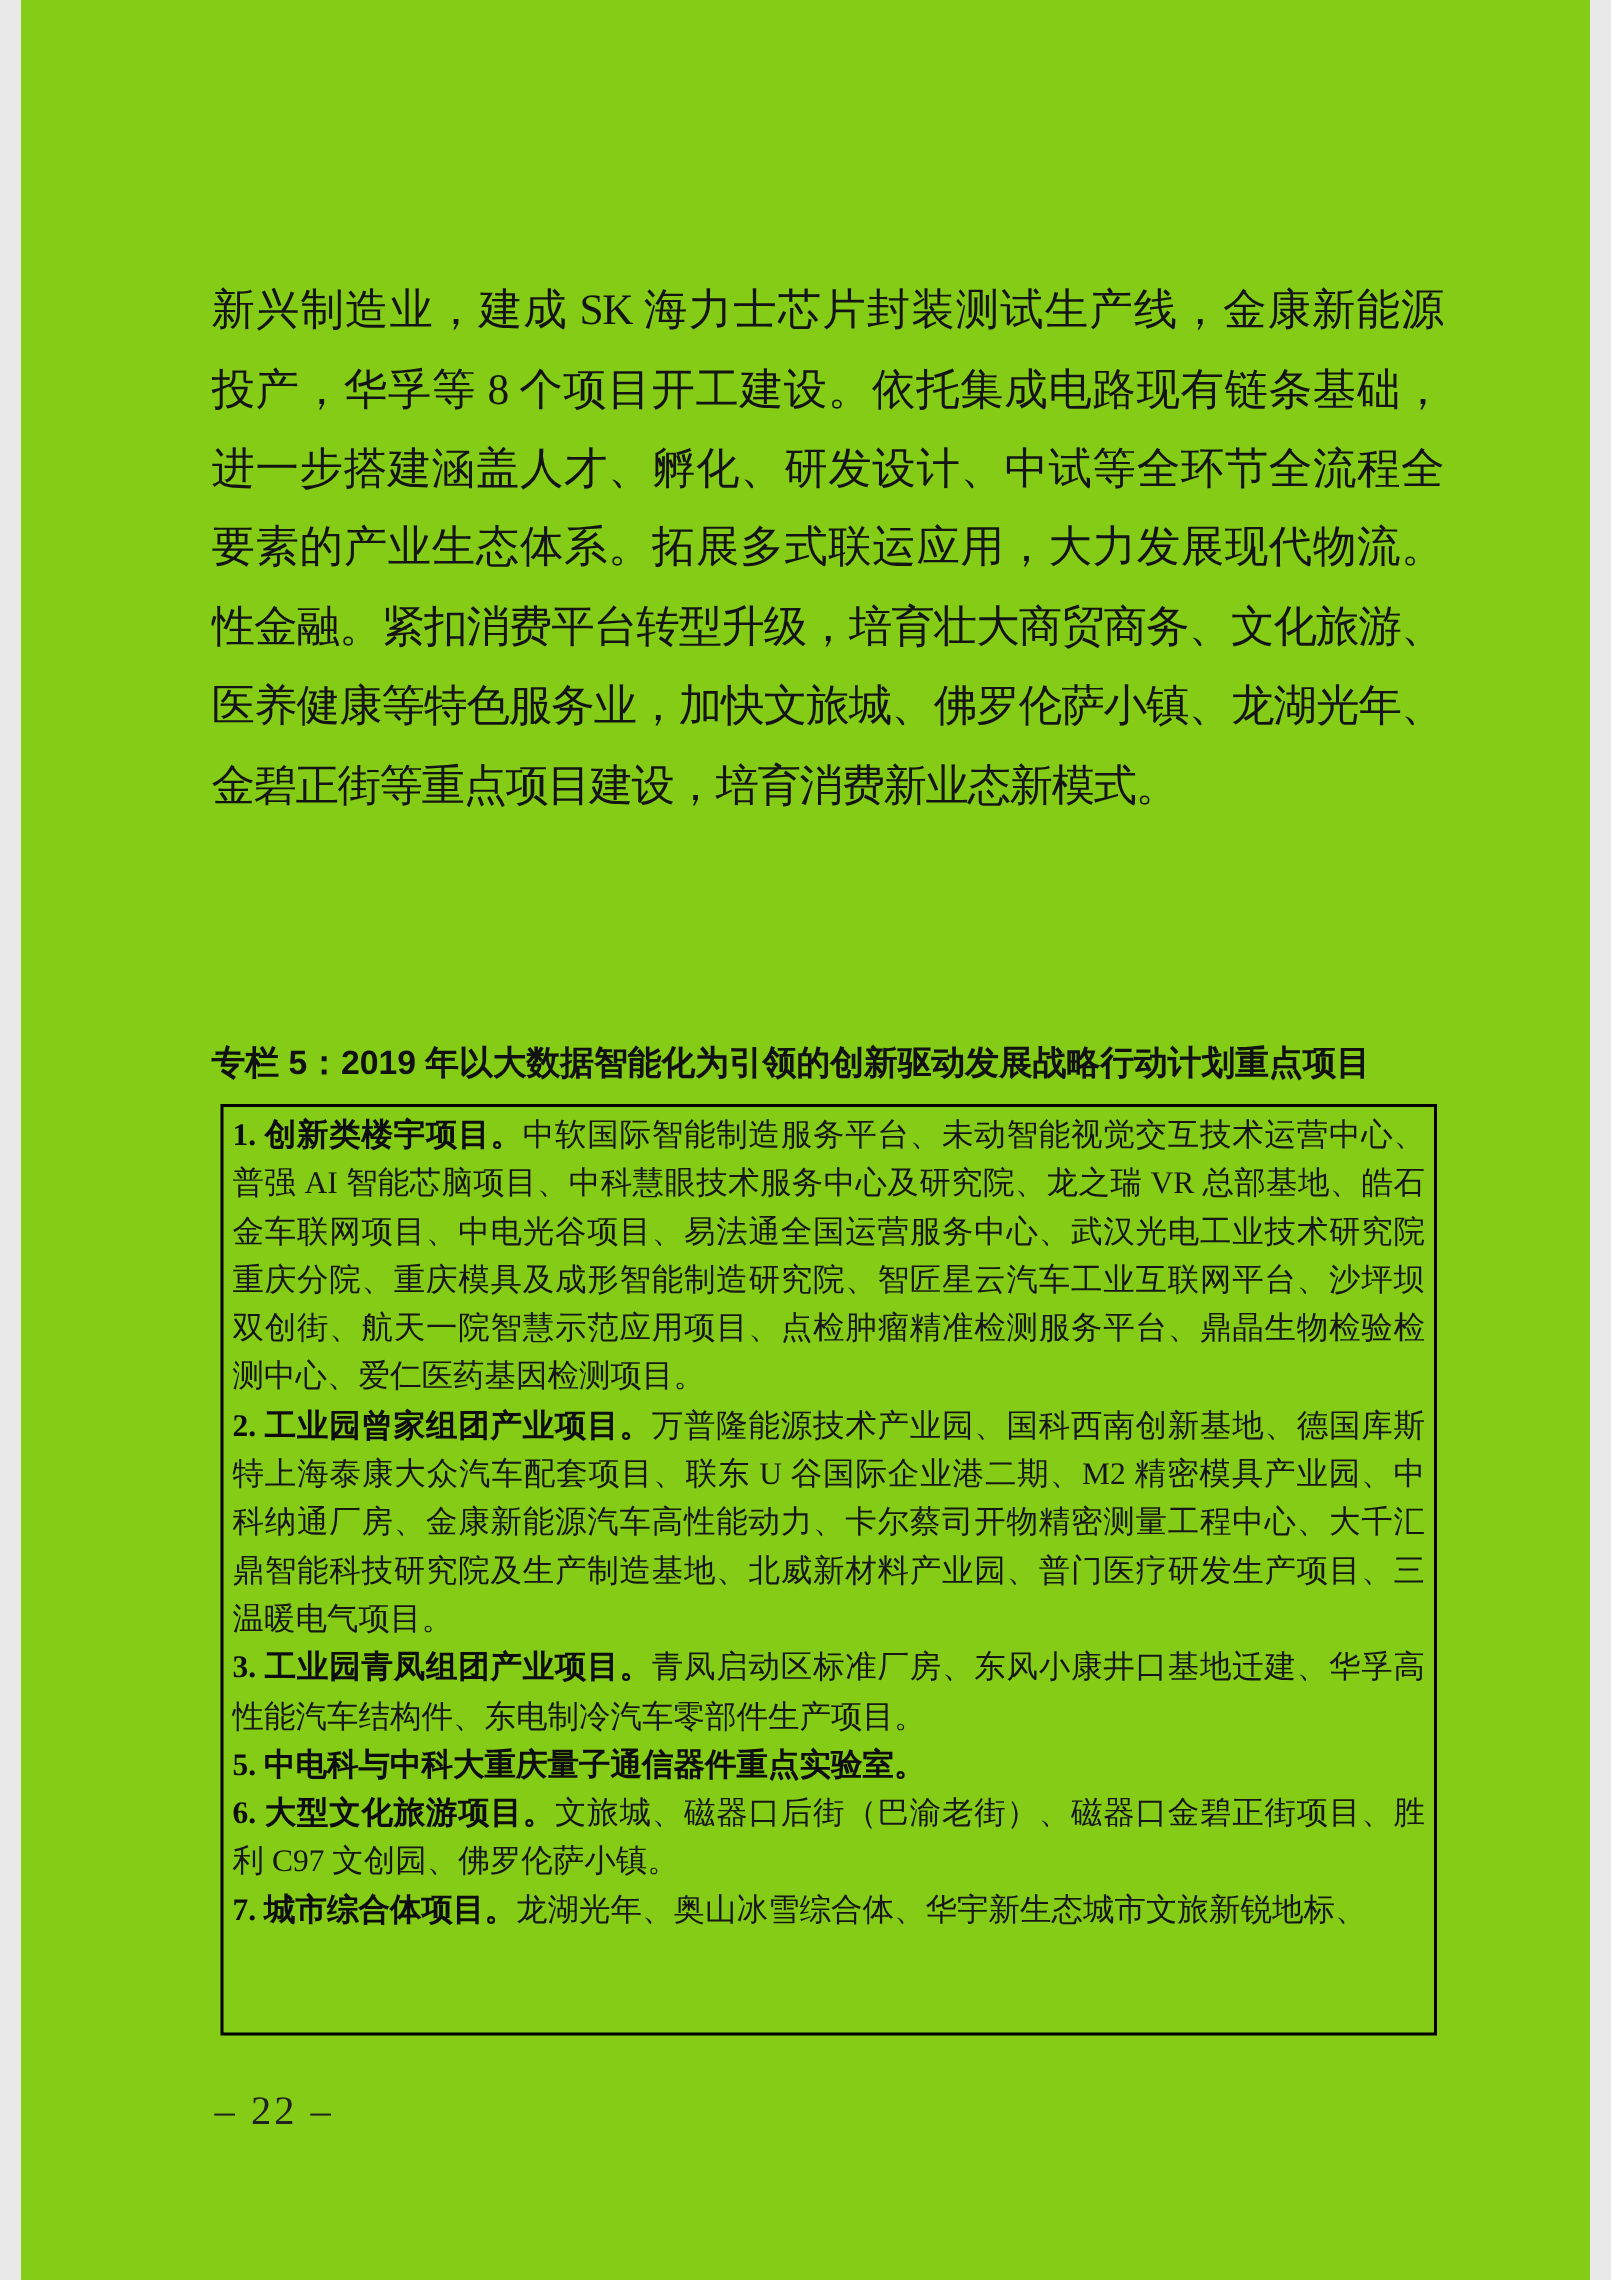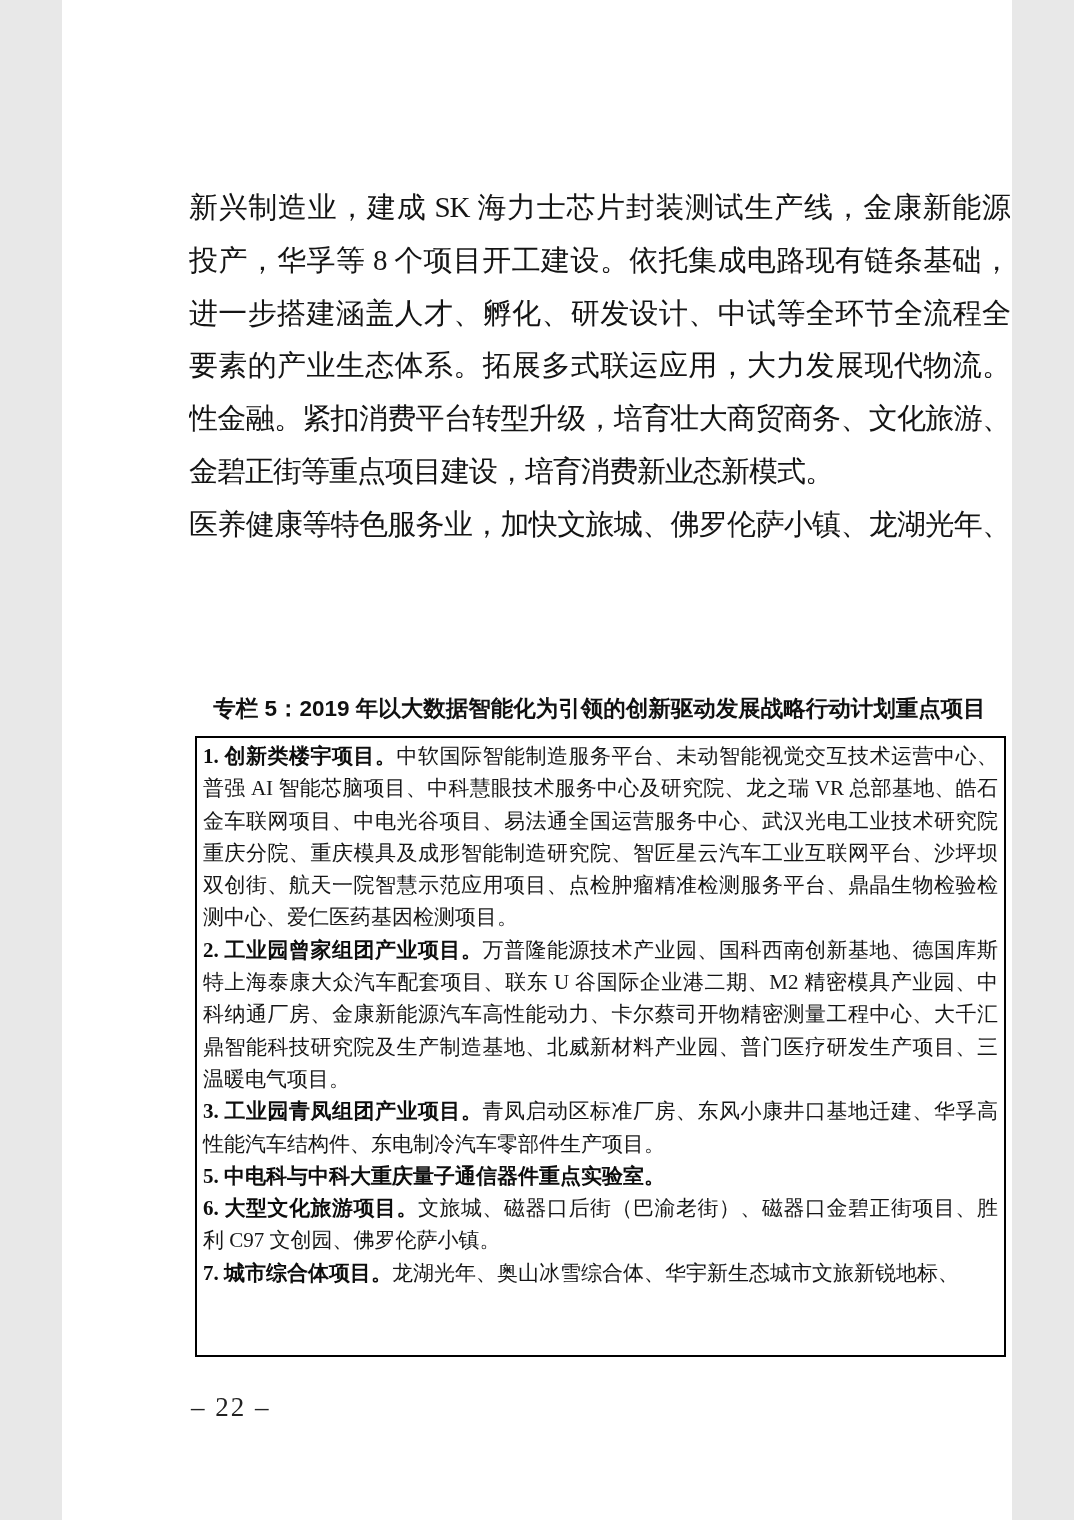--- a/index.html
+++ b/index.html
@@ -5,8 +5,8 @@
   html,body { margin:0; padding:0; background:#e8e8e8; }
   .page {
     position:relative;
-    width:950px; height:1520px;
-    background:#ffffff;
+    width:1046px; height:1520px;
+    background:#84cc16;
     color:#141414;
     font-family:"Liberation Serif","DejaVu Serif",serif;
     overflow:hidden;

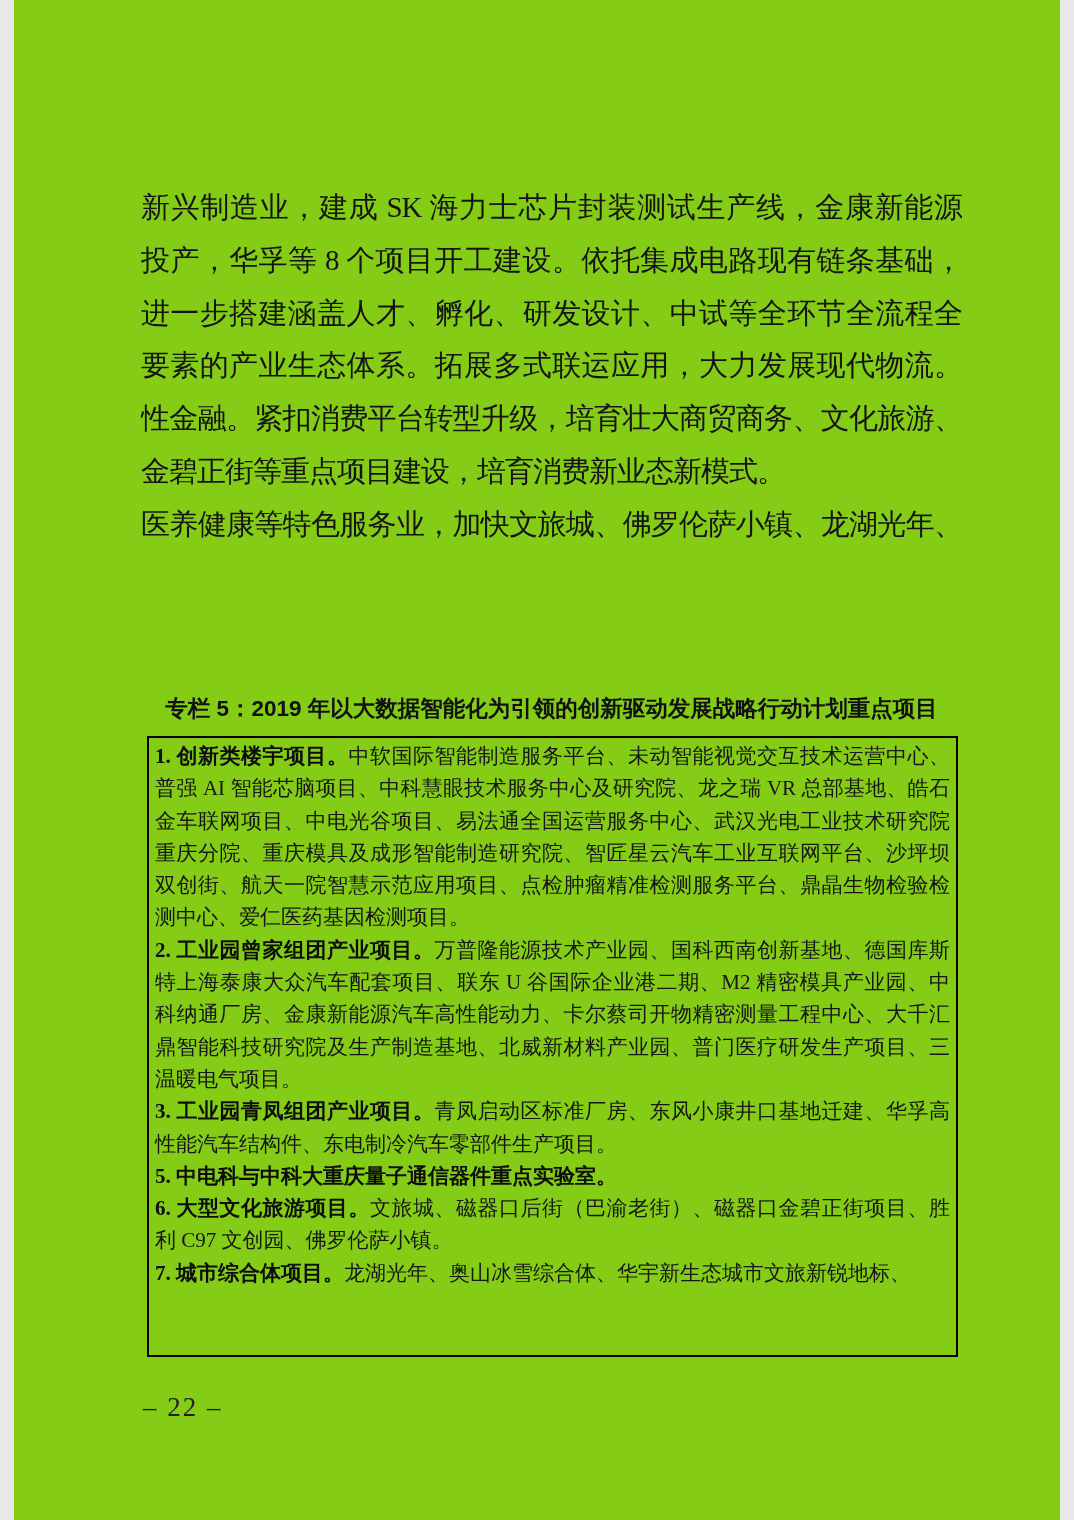--- a/index.html
+++ b/index.html
@@ -78,8 +78,8 @@
       <div class="body-line">进一步搭建涵盖人才、孵化、研发设计、中试等全环节全流程全</div>
       <div class="body-line">要素的产业生态体系。拓展多式联运应用，大力发展现代物流。</div>
       <div class="body-line">性金融。紧扣消费平台转型升级，培育壮大商贸商务、文化旅游、</div>
+      <div class="body-line">医养健康等特色服务业，加快文旅城、佛罗伦萨小镇、龙湖光年、</div>
       <div class="body-line last">金碧正街等重点项目建设，培育消费新业态新模式。</div>
-      <div class="body-line">医养健康等特色服务业，加快文旅城、佛罗伦萨小镇、龙湖光年、</div>
     </div>
   <div class="panel-title">专栏 5：2019 年以大数据智能化为引领的创新驱动发展战略行动计划重点项目</div>
   <div class="panel-box" id="panel-items">

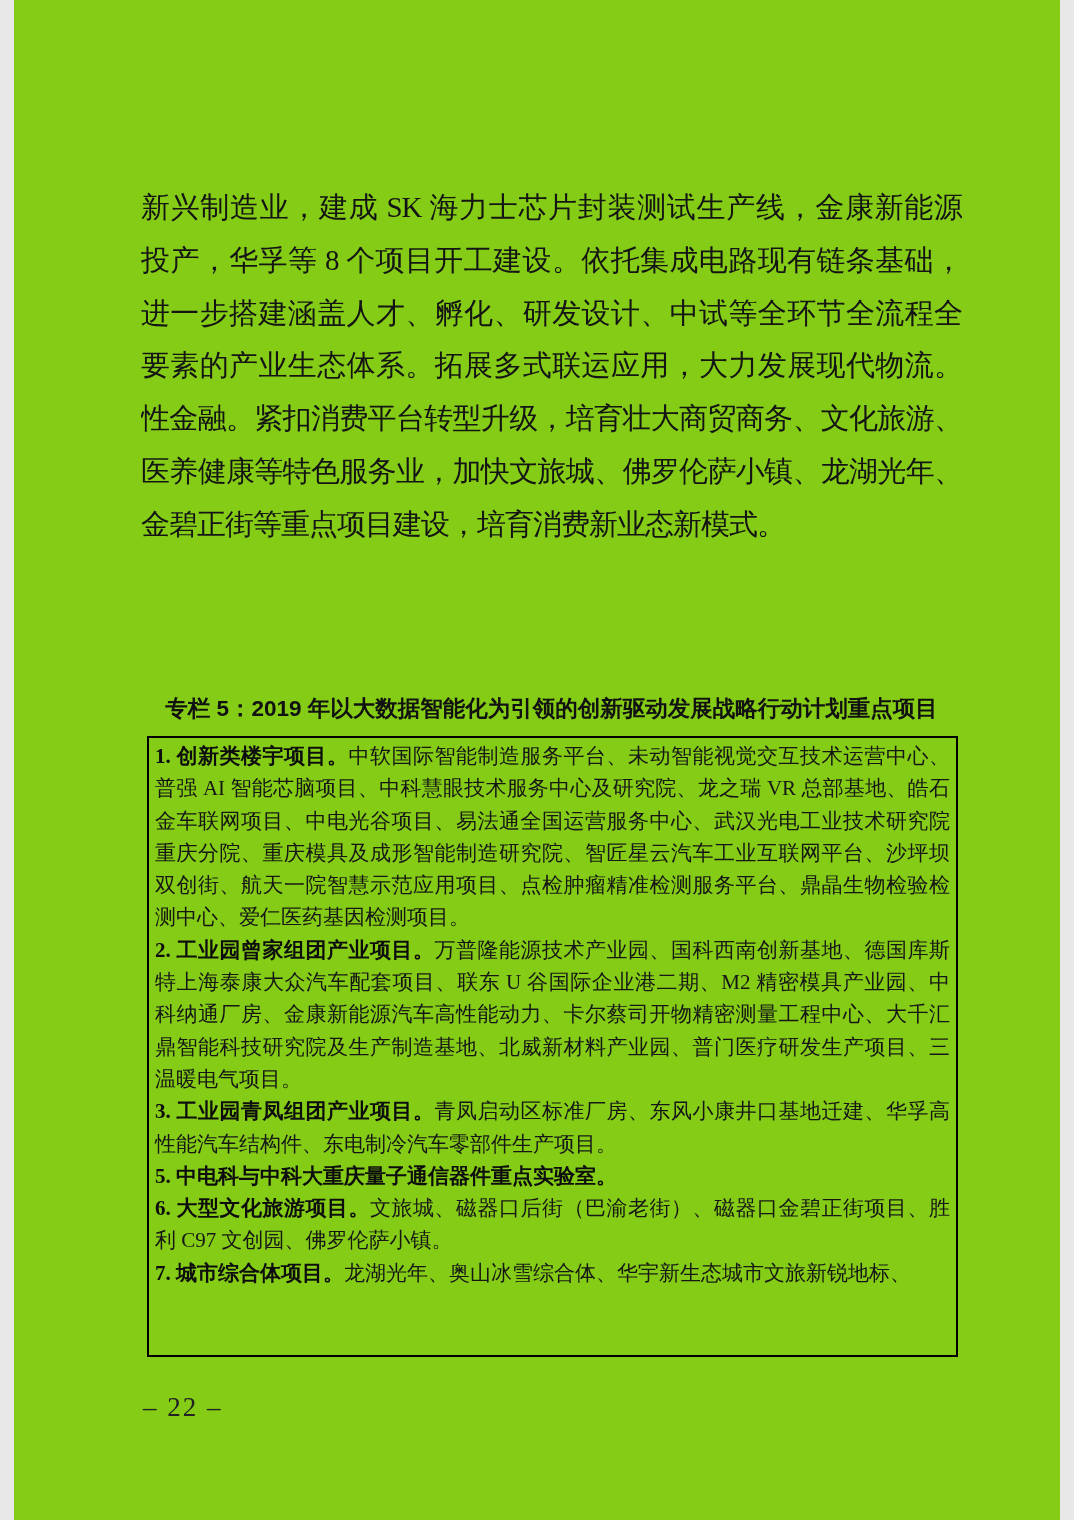--- a/index.html
+++ b/index.html
@@ -32,7 +32,6 @@
   .panel-title {
     position:absolute;
     left:127px; top:692px; width:821px;
-    text-align:center;
     font-family:"Liberation Sans","DejaVu Sans",sans-serif;
     font-weight:bold;
     font-size:22.5px;

